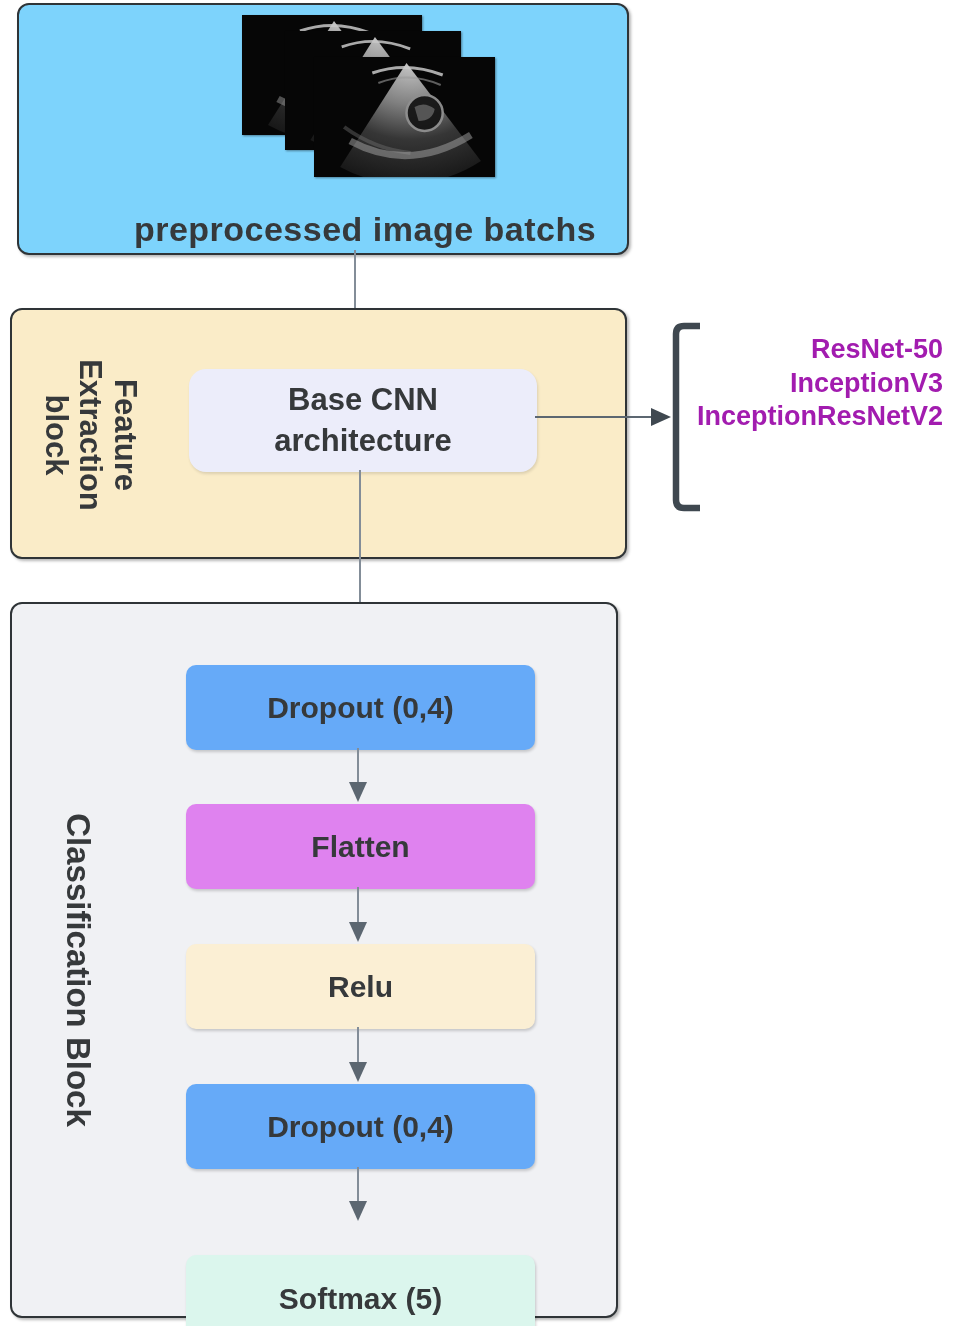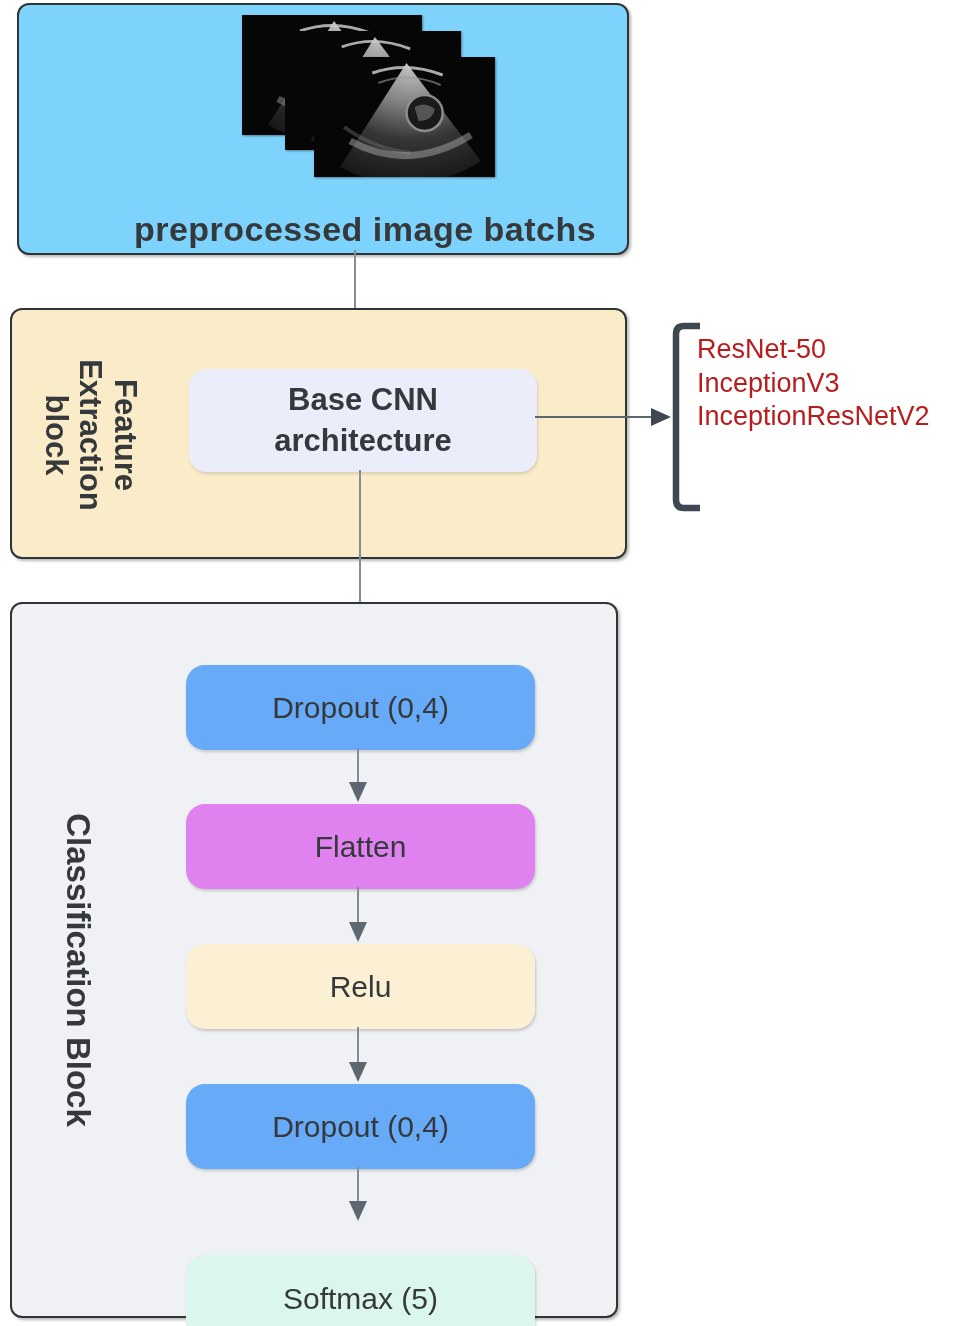--- a/index.html
+++ b/index.html
@@ -51,7 +51,7 @@
     border-top:9px solid transparent;border-bottom:9px solid transparent;
     border-left:20px solid #3F4850;
   }
-  #model-list{position:absolute;left:697px;top:333px;font-size:27px;font-weight:normal;color:#b91c1c;}
+  #model-list{position:absolute;left:697px;top:333px;font-size:27px;font-weight:bold;color:#a21caf;text-align:right;}
   .model-item{height:33.5px;line-height:33.5px;white-space:nowrap;}
 </style>
 </head>

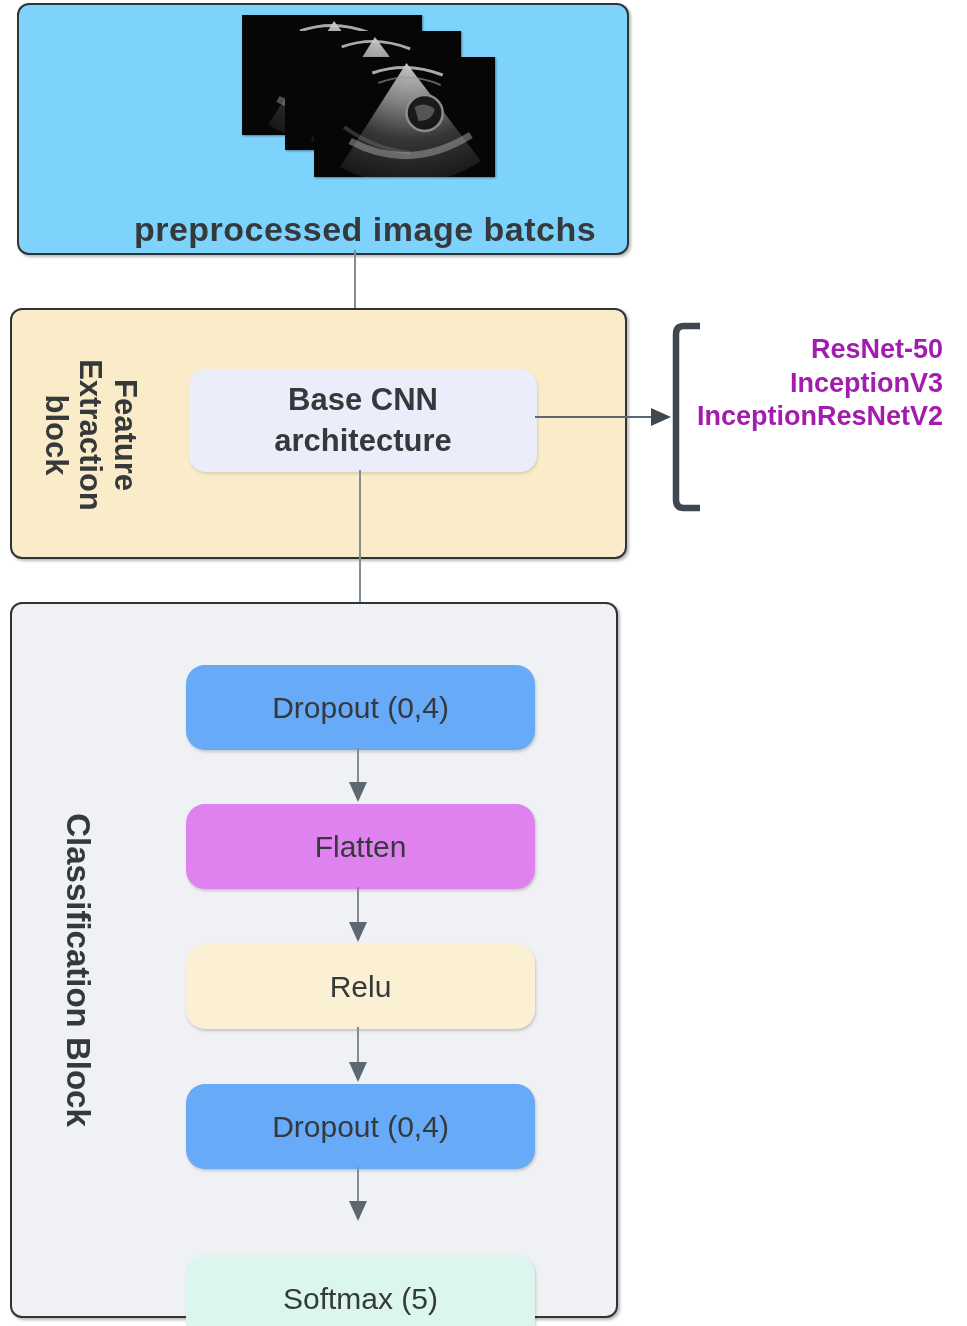--- a/index.html
+++ b/index.html
@@ -35,9 +35,9 @@
   #classification-block{left:10px;top:602px;width:608px;height:716px;background:#F0F1F4;}
   #classification-vtext{left:66px;top:366px;font-size:33px;white-space:nowrap;}
   .layer-box{
-    position:absolute;left:174px;width:349px;height:85px;border-radius:19px;
+    position:absolute;left:174px;width:349px;height:85px;border-radius:10px;
     display:flex;align-items:center;justify-content:center;
-    font-size:30px;font-weight:normal;box-shadow:1px 2px 3px rgba(0,0,0,0.18);
+    font-size:30px;font-weight:bold;box-shadow:1px 2px 3px rgba(0,0,0,0.18);
   }
   .arrow-stem-v{position:absolute;width:2px;background:#838D98;}
   .arrow-stem-h{position:absolute;height:2px;background:#5C6771;}

